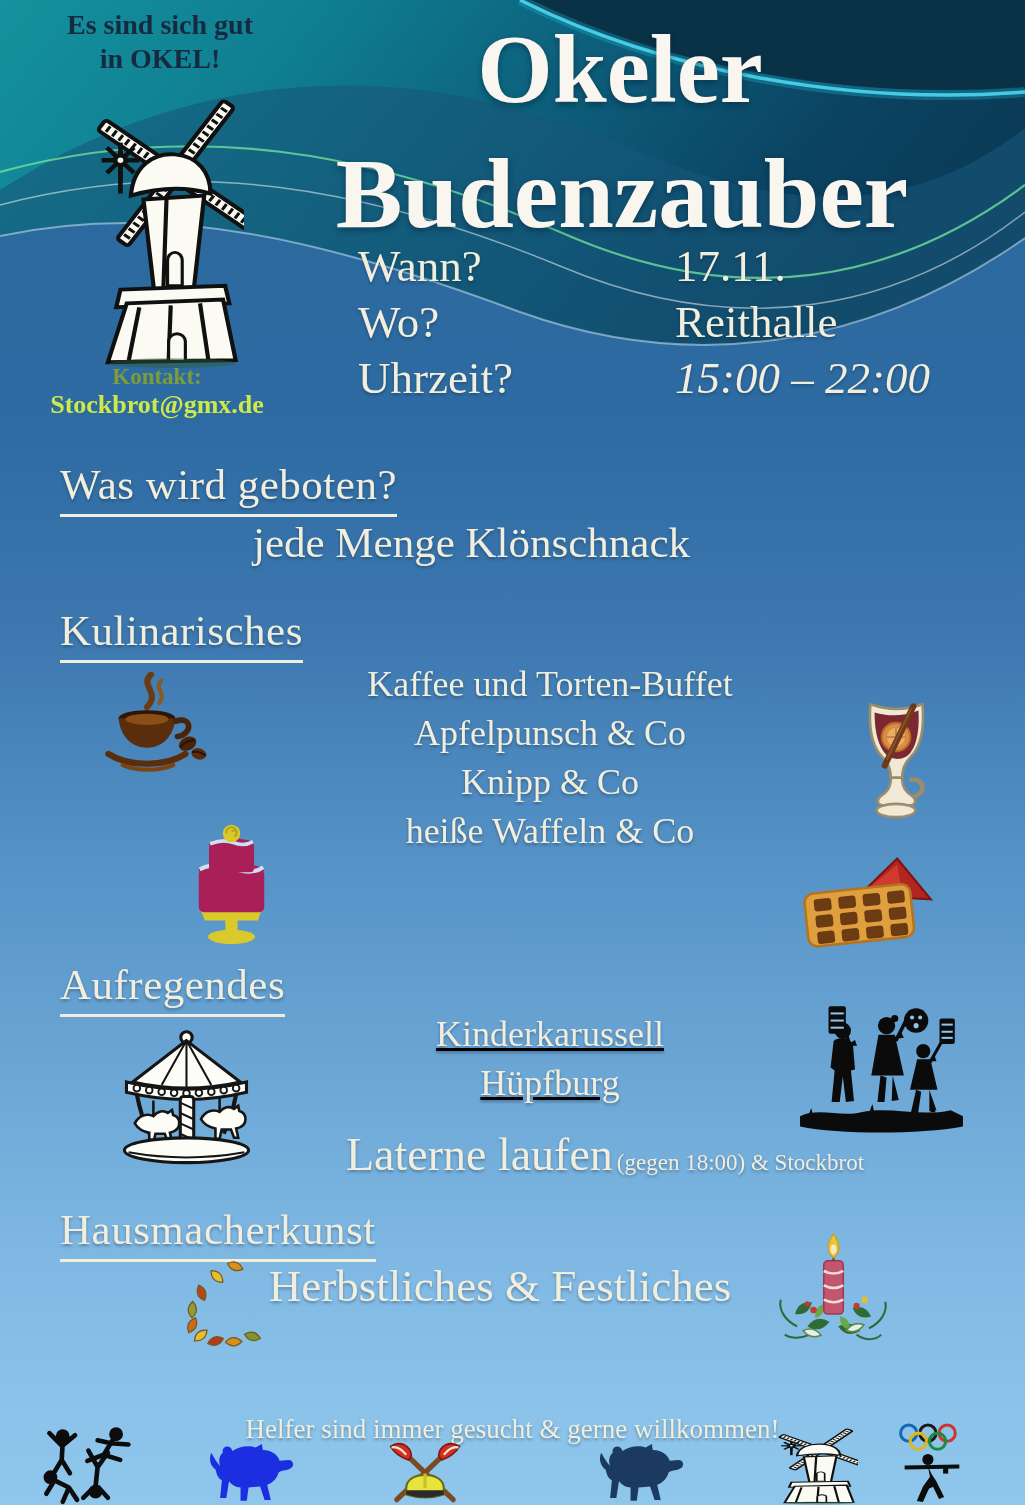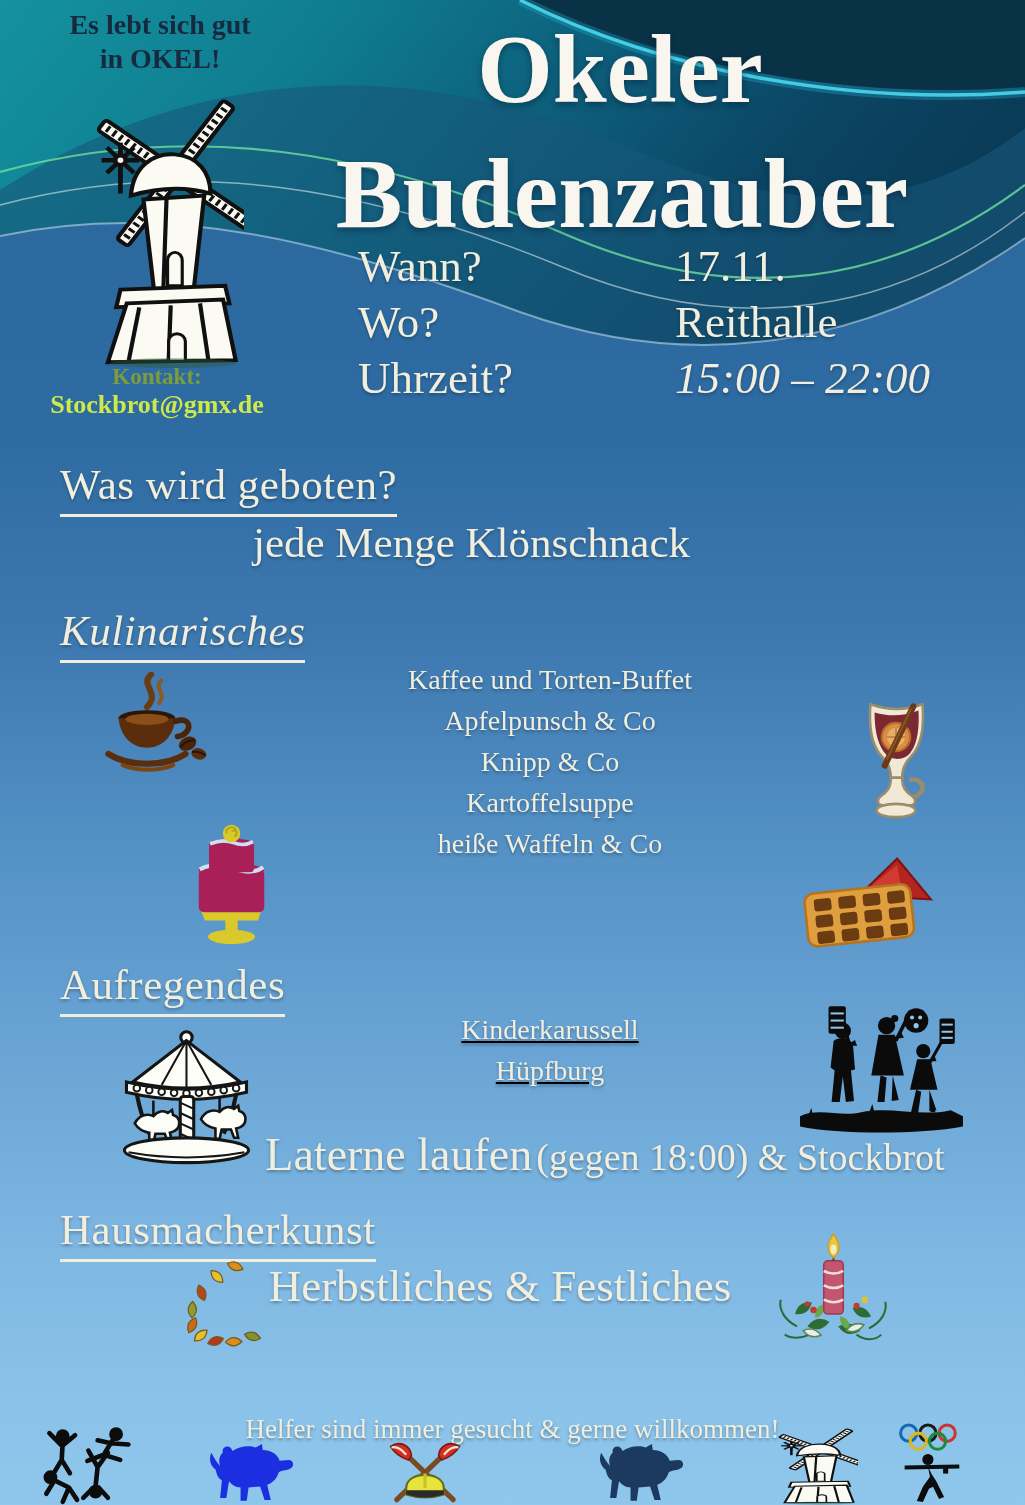--- a/index.html
+++ b/index.html
@@ -99,7 +99,7 @@
   </svg>
 
   <div class="abs center" style="left:40px;top:8px;width:240px;color:#16293e;font-weight:bold;font-size:28px;line-height:1.2;">
-    <div>Es lebt sich gut</div>
+    <div>Es sind sich gut</div>
     <div>in OKEL!</div>
   </div>
 

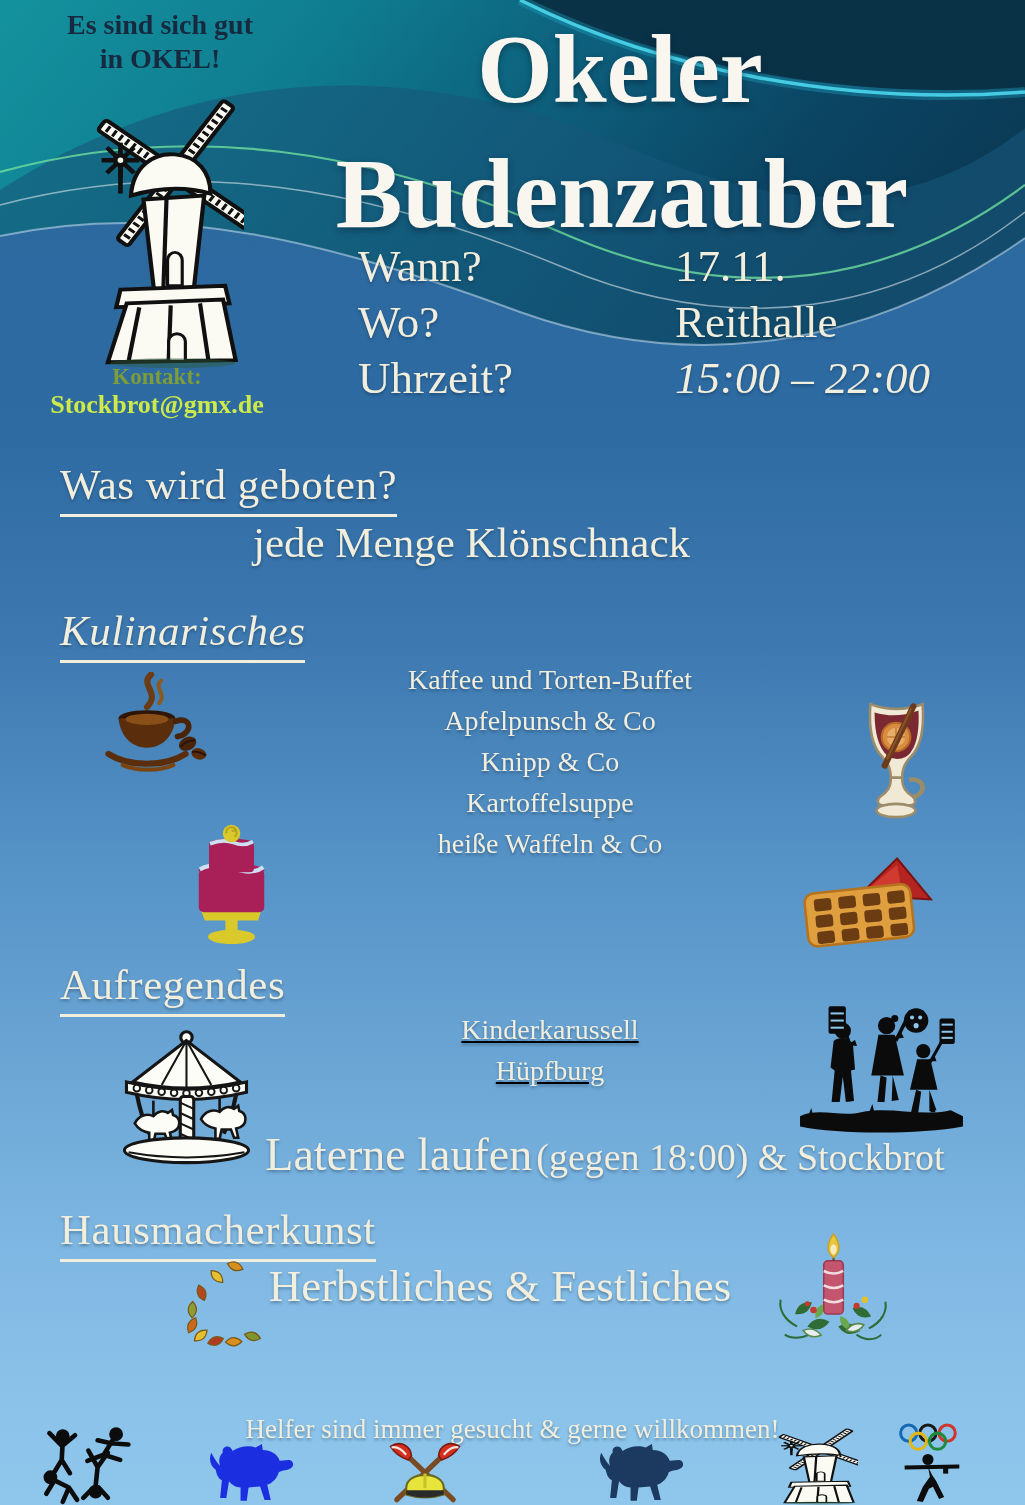--- a/index.html
+++ b/index.html
@@ -129,7 +129,7 @@
   </div>
   <div class="abs txt" style="left:253px;top:518px;font-size:43px;">jede Menge Klönschnack</div>
 
-  <div class="abs txt heading" style="left:60px;top:606px;font-style:italic;">
+  <div class="abs txt heading" style="left:60px;top:606px;">
     <span class="ul">Kulinarisches</span>
   </div>
   <ul class="abs plain center" style="left:240px;top:666px;width:620px;">

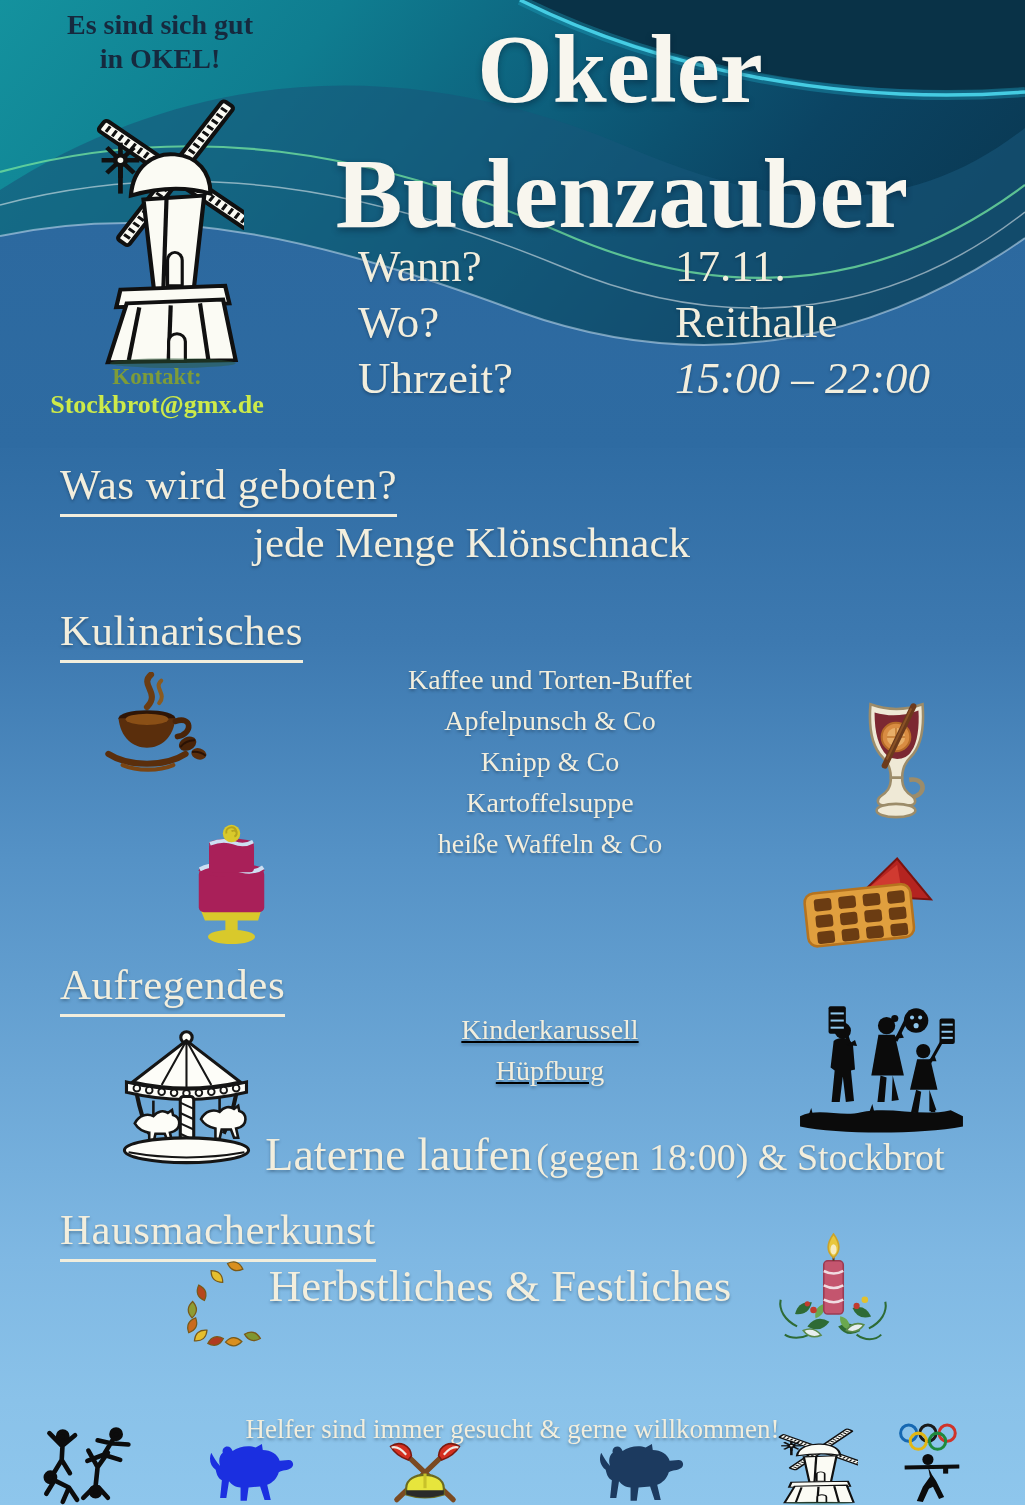--- a/index.html
+++ b/index.html
@@ -14,7 +14,7 @@
   .center{text-align:center;}
   .heading{font-size:43px;letter-spacing:.5px;}
   .heading .ul{display:inline-block;border-bottom:3px solid #f2eedd;padding-bottom:5px;}
-  .item{font-size:28px;line-height:1.0;margin:0 0 13px 0;}
+  .item{font-size:36px;line-height:1.0;margin:0 0 13px 0;}
   ul.plain{list-style:none;margin:0;padding:0;}
   .title{font-weight:bold;color:#f8f6ee;text-shadow:0 3px 6px rgba(5,25,45,.45);white-space:nowrap;}
   .qlabel,.qvalue{font-size:45px;color:#f2eedd;text-shadow:0 2px 3px rgba(10,30,50,.35);white-space:nowrap;}

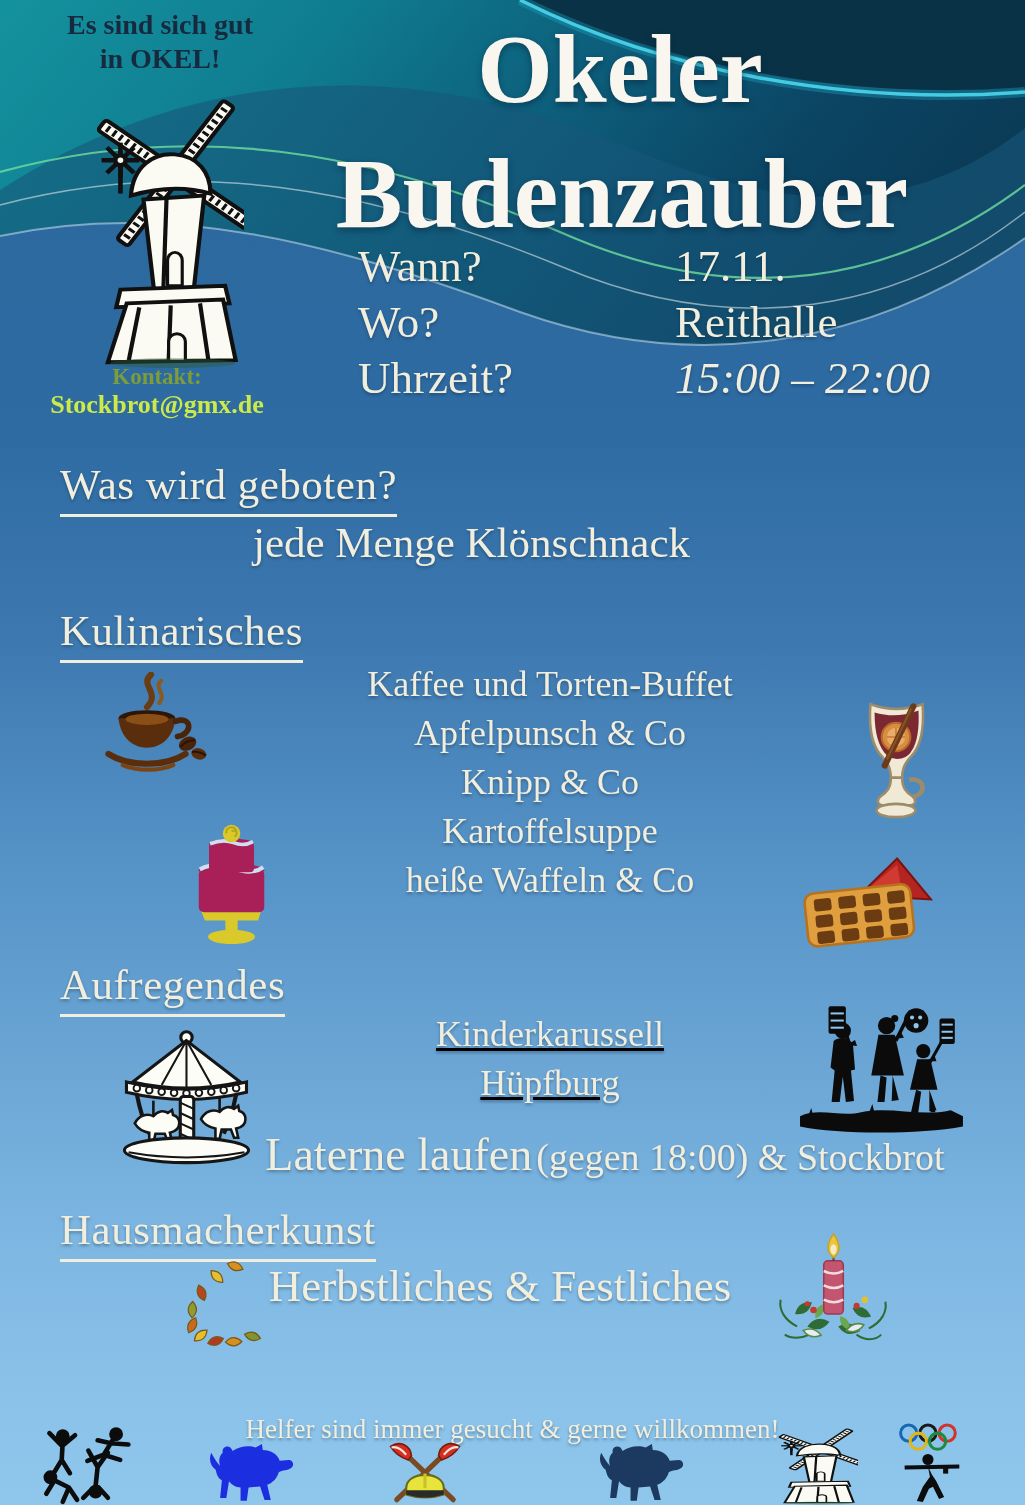--- a/index.html
+++ b/index.html
@@ -136,7 +136,6 @@
     <li class="txt item">Kaffee und Torten-Buffet</li>
     <li class="txt item">Apfelpunsch &amp; Co</li>
     <li class="txt item">Knipp &amp; Co</li>
-    <li class="txt item">Kartoffelsuppe</li>
     <li class="txt item">heiße Waffeln &amp; Co</li>
   </ul>
 

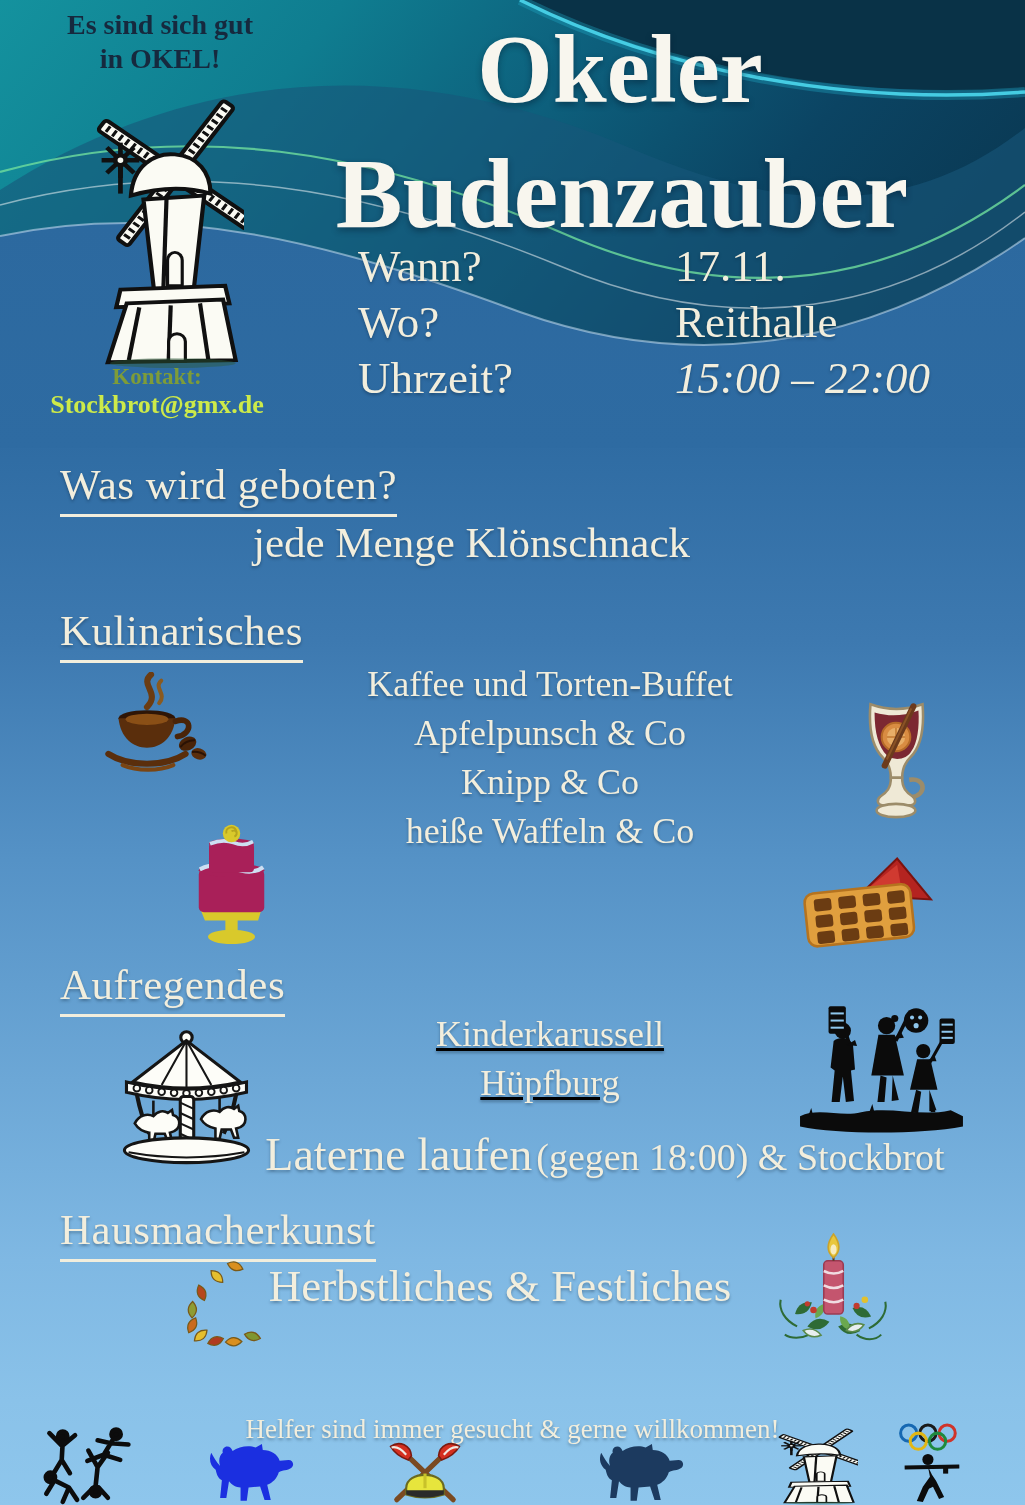--- a/index.html
+++ b/index.html
@@ -216,7 +216,7 @@
   </ul>
   <div class="abs txt center" style="left:605px;top:1128px;transform:translateX(-50%);">
     <span style="font-size:46px;">Laterne laufen</span>
-    <span style="font-size:38px;margin-top:46px;">(gegen 18:00) &amp; Stockbrot</span>
+    <span style="font-size:23px;margin-top:46px;">(gegen 18:00) &amp; Stockbrot</span>
   </div>
 
   <svg class="abs" style="left:112px;top:1028px;" width="150" height="140" viewBox="0 0 145 135">

